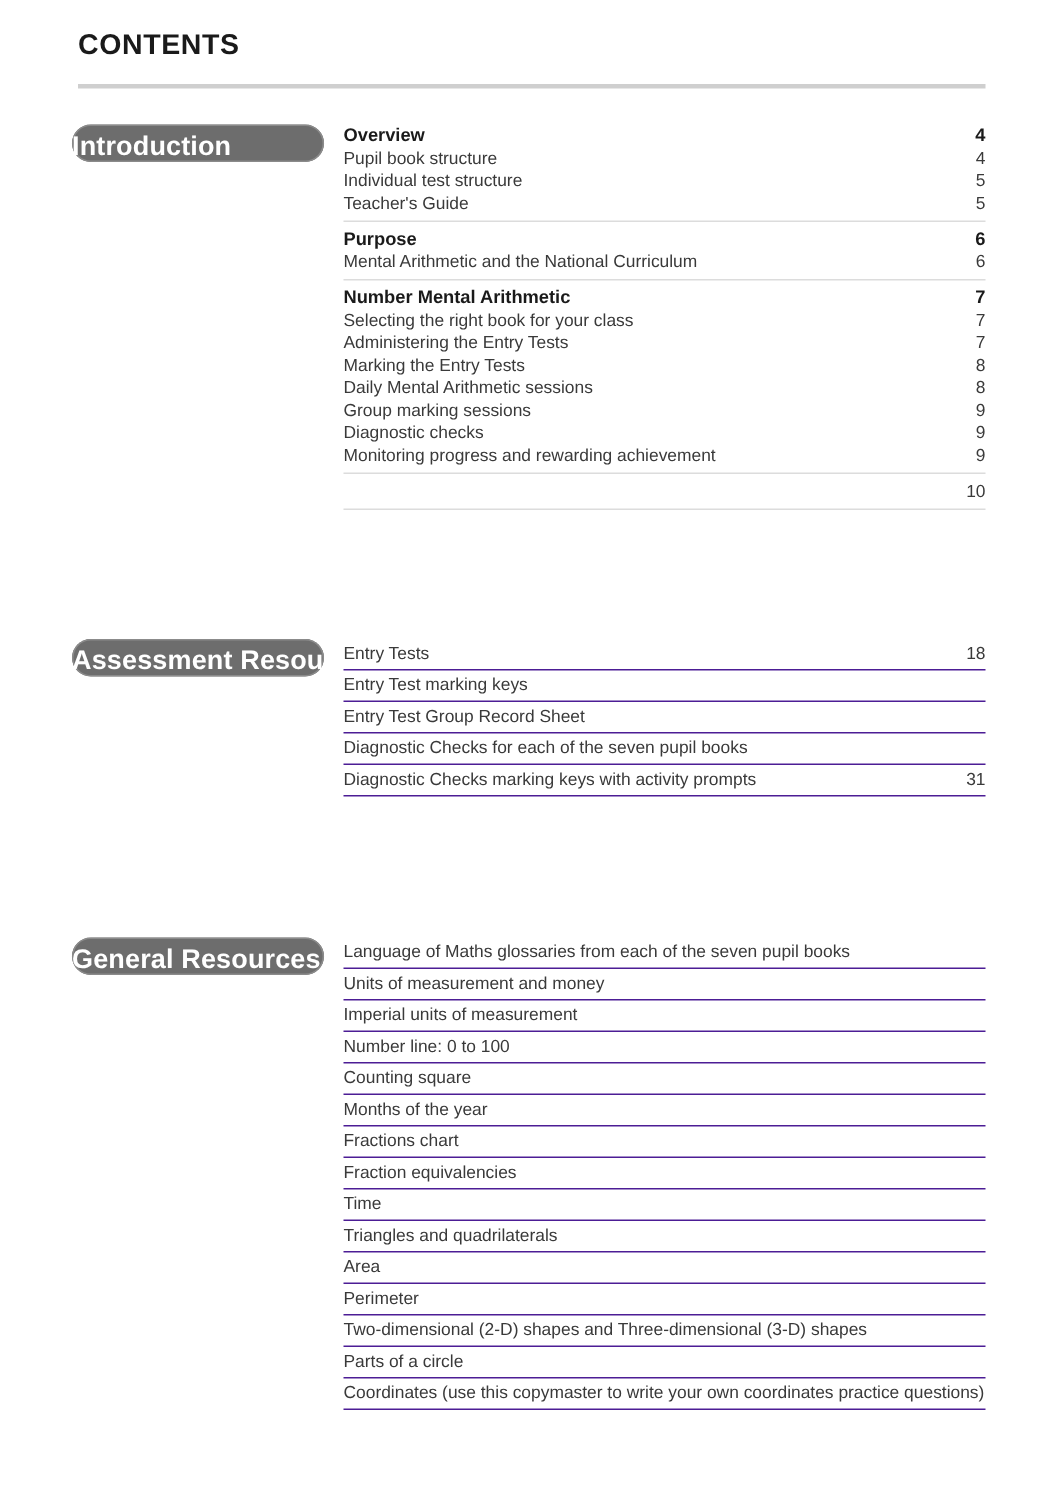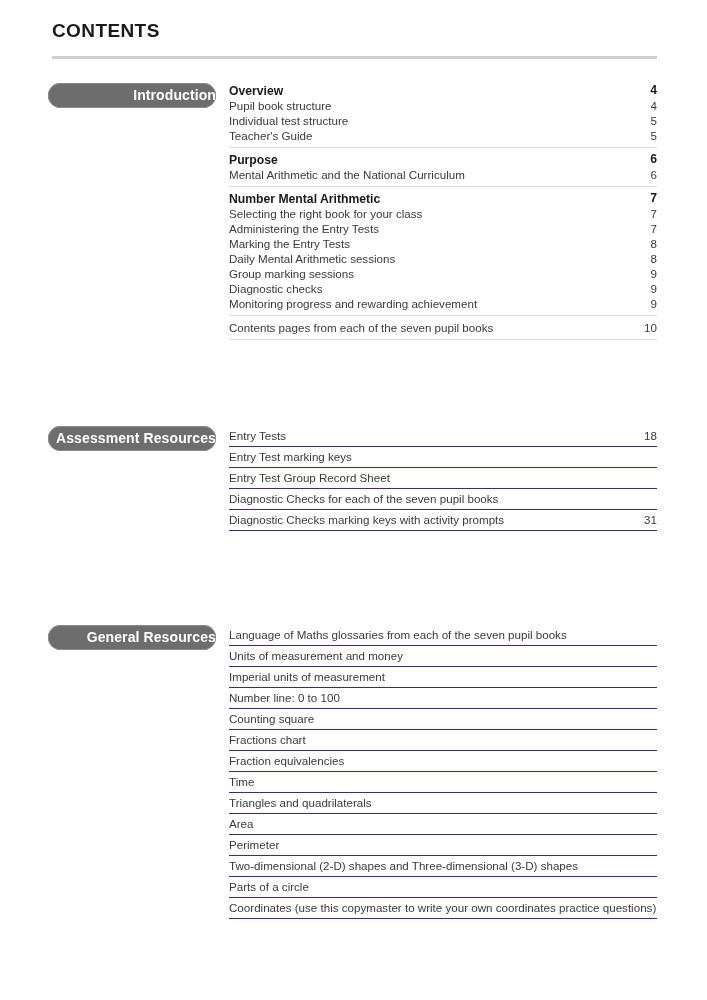--- a/index.html
+++ b/index.html
@@ -61,11 +61,11 @@
   }
   .section-badge-label {
     position: absolute;
-    left: 0; right: 0;
+    left: 0; right: 16px;
     top: 4px;
-    text-align: right;
+    text-align: left;
     color: #ffffff;
-    font-size: 14px;
+    font-size: 18px;
     font-weight: bold;
     letter-spacing: 0.1px;
     white-space: nowrap;

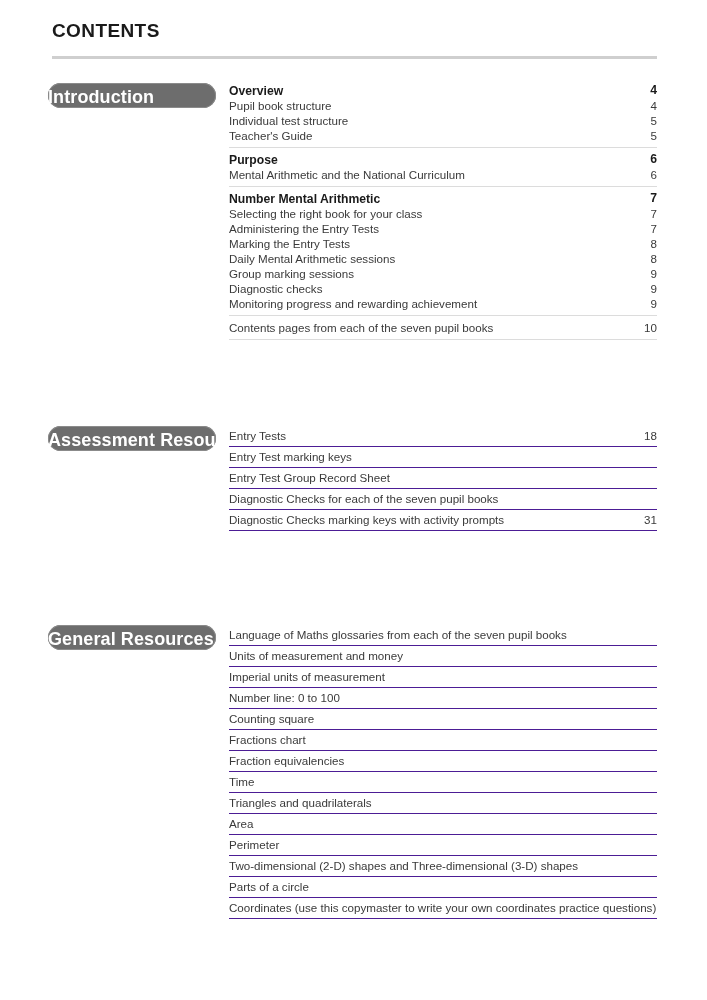--- a/index.html
+++ b/index.html
@@ -170,7 +170,7 @@
             <div class="row"><span class="label">Monitoring progress and rewarding achievement</span><span class="page-num">9</span></div>
           </div>
           <div class="group last">
-            <div class="row"><span class="label">Contents pages from each of the seven pupil books</span><span class="page-num">10</span></div>
+            <div class="row"><span class="page-num">10</span></div>
           </div>
         </div>
       </div>

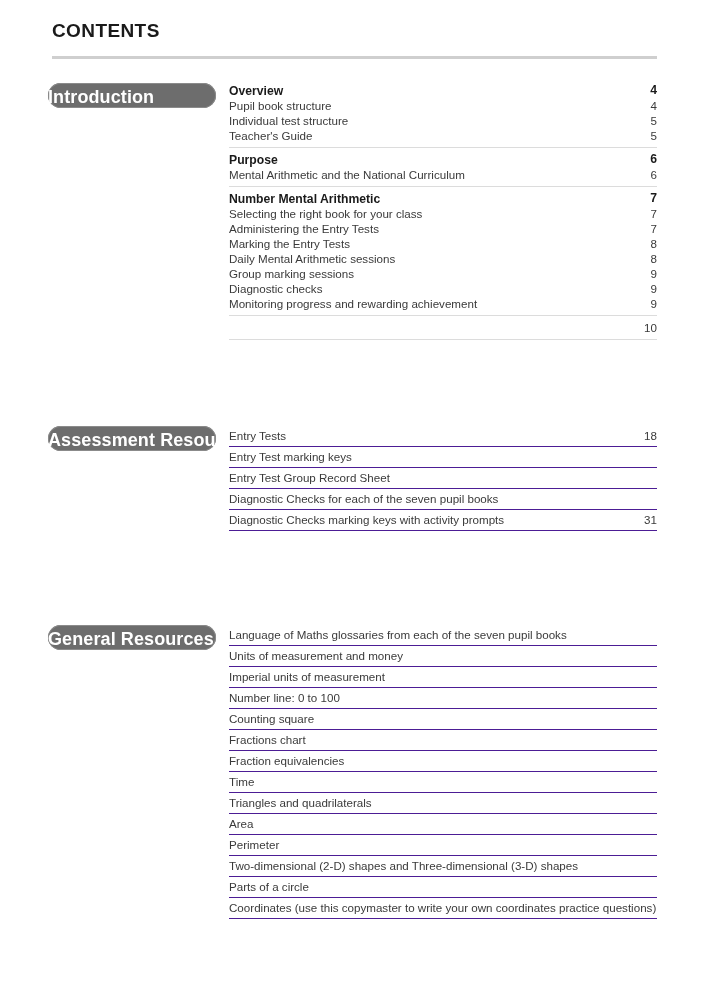--- a/index.html
+++ b/index.html
@@ -196,6 +196,7 @@
           <div class="ruled-row"><span class="label">Imperial units of measurement</span><span class="page-num"></span></div>
           <div class="ruled-row"><span class="label">Number line: 0 to 100</span><span class="page-num"></span></div>
           <div class="ruled-row"><span class="label">Counting square</span><span class="page-num"></span></div>
+          <div class="ruled-row"><span class="label">Months of the year</span><span class="page-num"></span></div>
           <div class="ruled-row"><span class="label">Fractions chart</span><span class="page-num"></span></div>
           <div class="ruled-row"><span class="label">Fraction equivalencies</span><span class="page-num"></span></div>
           <div class="ruled-row"><span class="label">Time</span><span class="page-num"></span></div>

